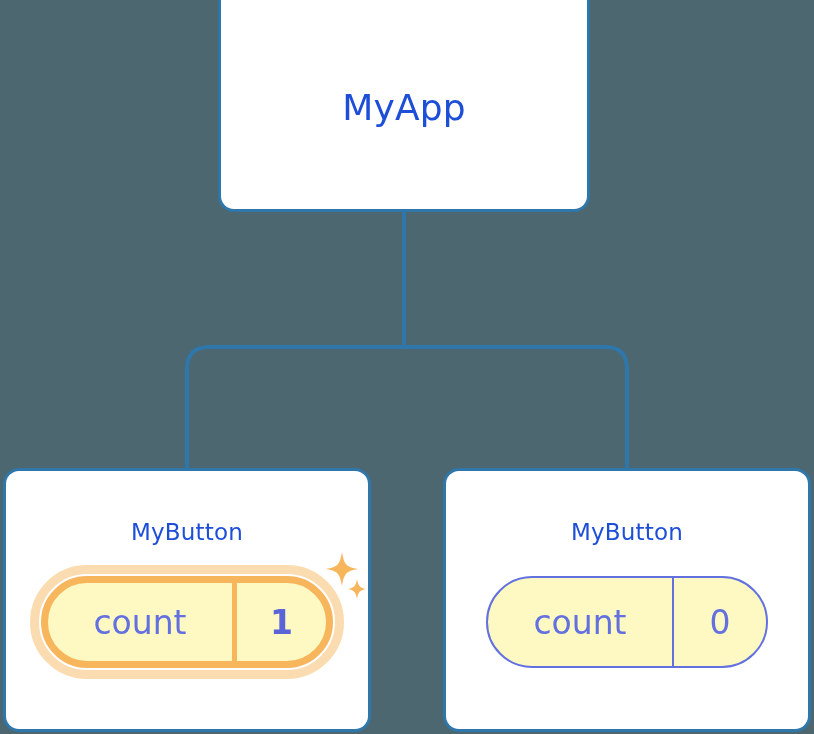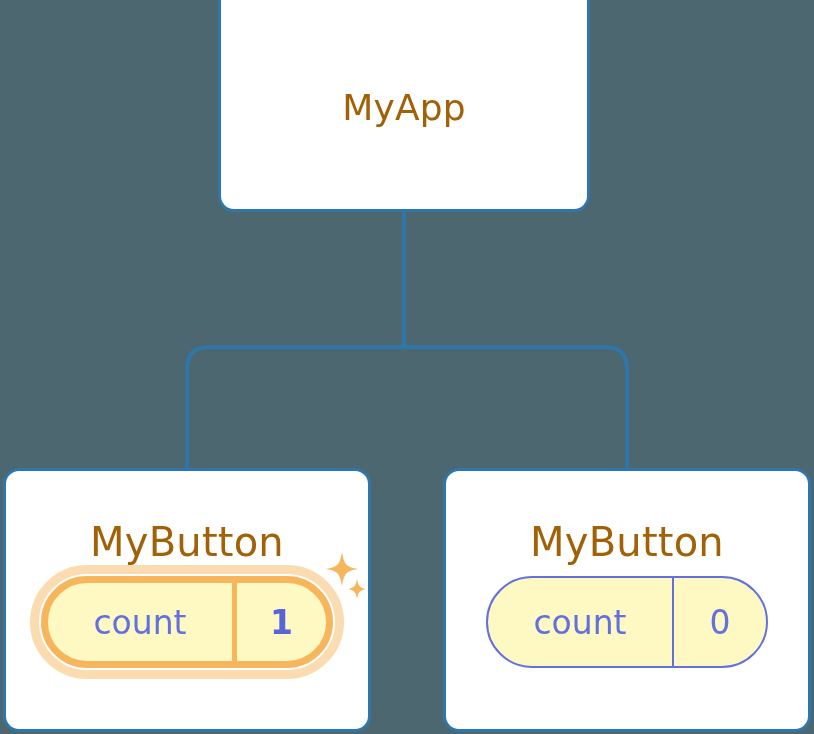--- a/index.html
+++ b/index.html
@@ -44,7 +44,7 @@
     left: 0;
     right: 0;
     text-align: center;
-    color: #a16207;
+    color: #1d4ed8;
     font-weight: 400;
     letter-spacing: .2px;
     white-space: nowrap;

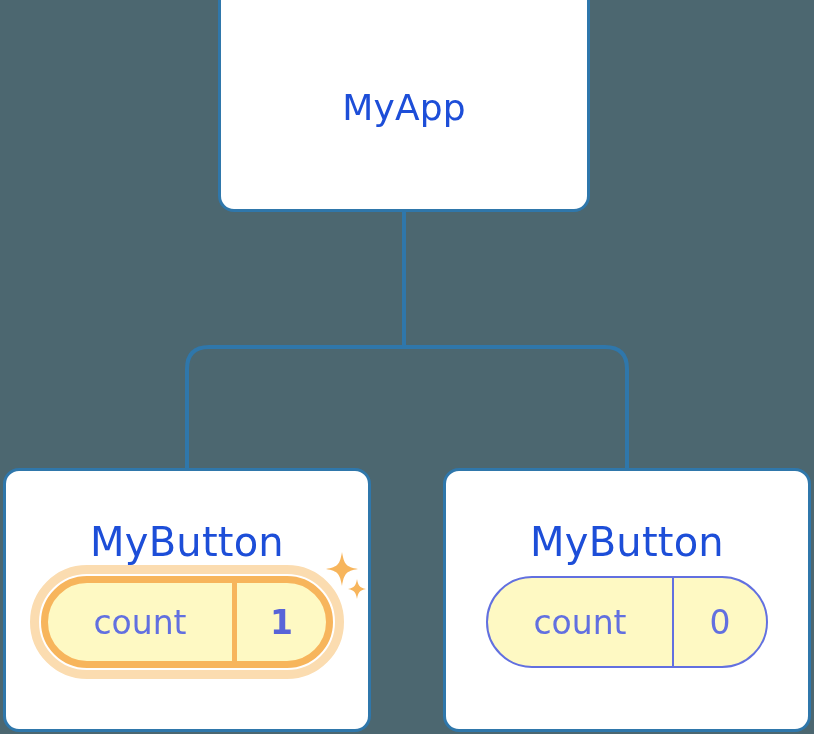--- a/index.html
+++ b/index.html
@@ -75,7 +75,7 @@
   }
   .node-card.button-card .node-title {
     top: 48px;
-    font-size: 40px;
+    font-size: 23px;
   }
 
   

